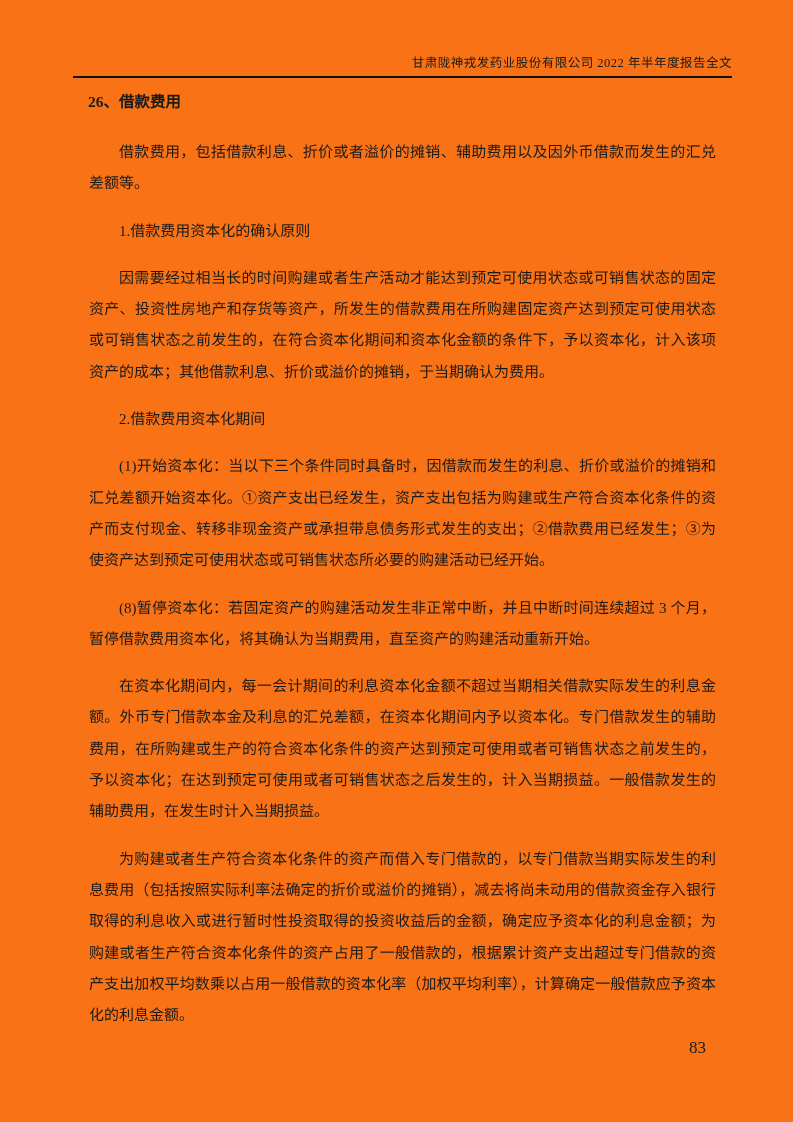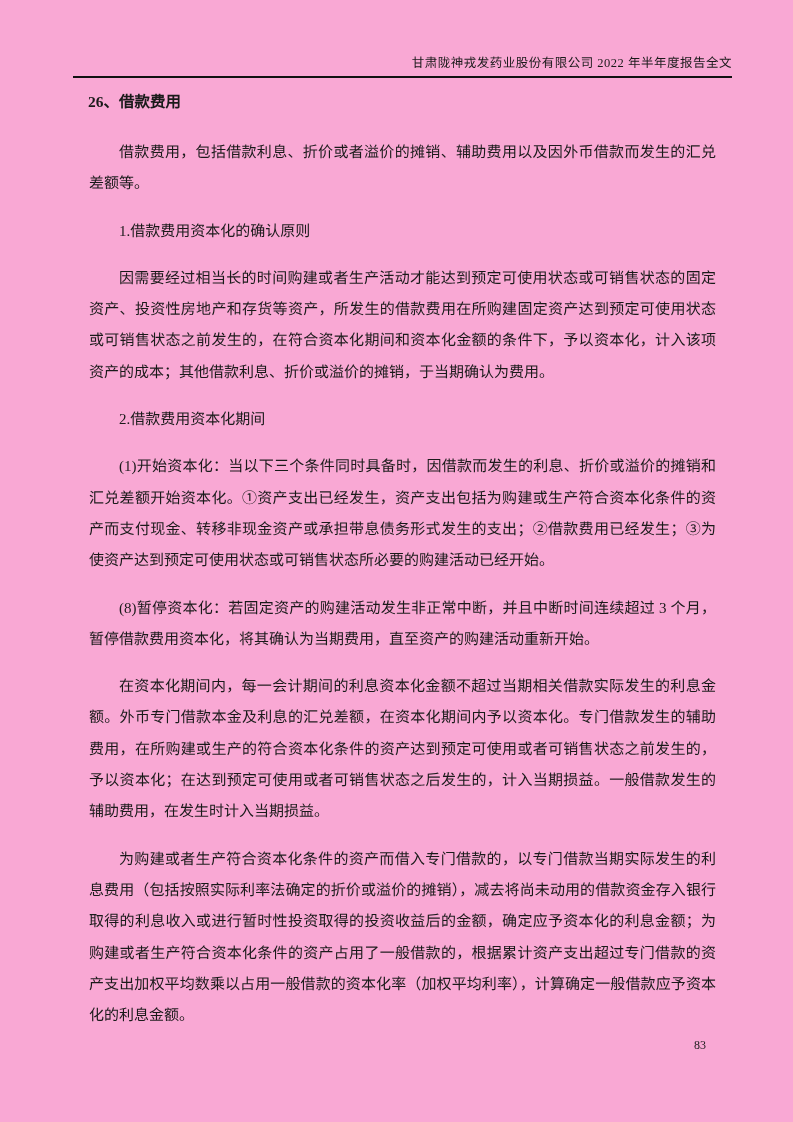--- a/index.html
+++ b/index.html
@@ -11,7 +11,7 @@
     position: relative;
     width: 793px;
     height: 1122px;
-    background: #f9a8d4;
+    background: #f97316;
     font-family: "Liberation Serif", "DejaVu Serif", serif;
     color: #1a1a1a;
     overflow: hidden;

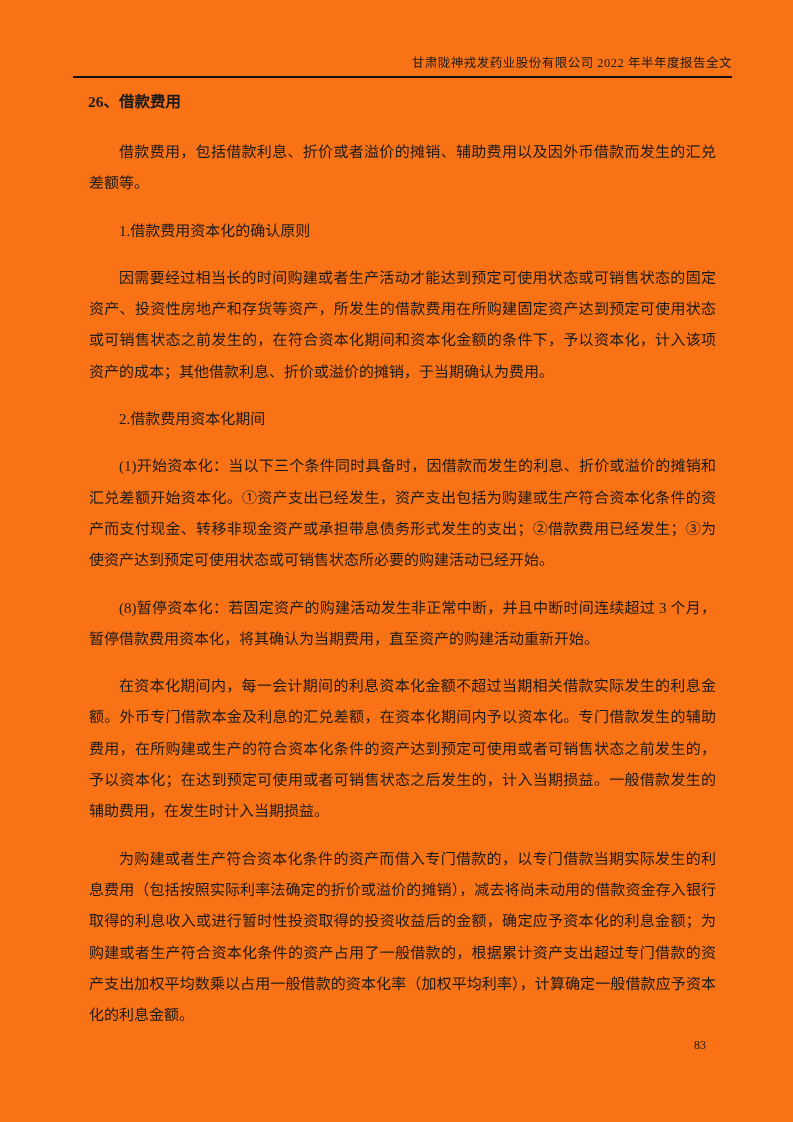--- a/index.html
+++ b/index.html
@@ -60,7 +60,7 @@
     position: absolute;
     top: 1038px;
     right: 87px;
-    font-size: 12px;
+    font-size: 17px;
   }
 </style>
 </head>

